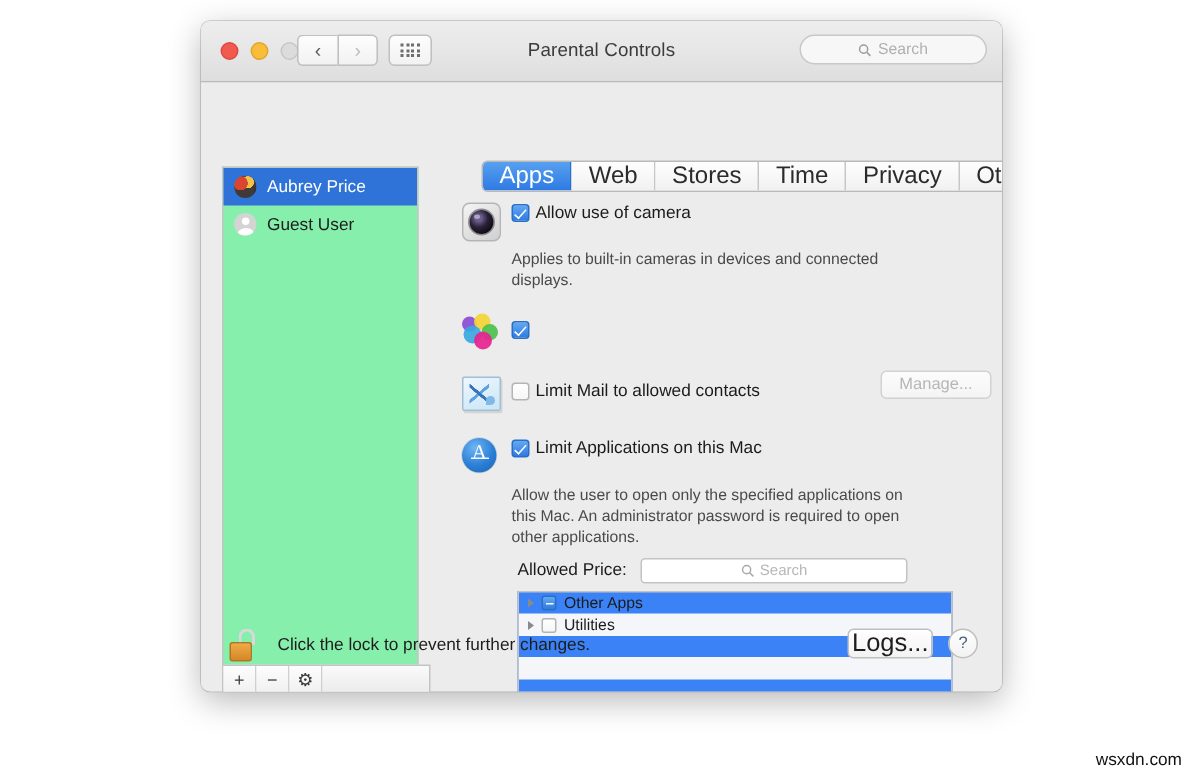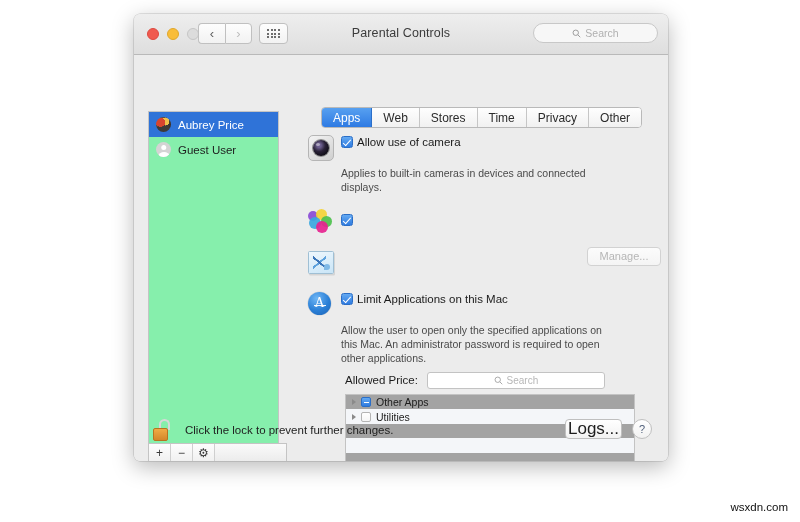--- a/index.html
+++ b/index.html
@@ -208,7 +208,7 @@
   .tab {
     padding: 0 11px;
     display: flex; align-items: center;
-    font-size: 12px;
+    font-size: 16px;
     color: #2b2b2b;
     border-right: 1px solid #c6c6c6;
     background: linear-gradient(to bottom,#fefefe,#f1f1f1);

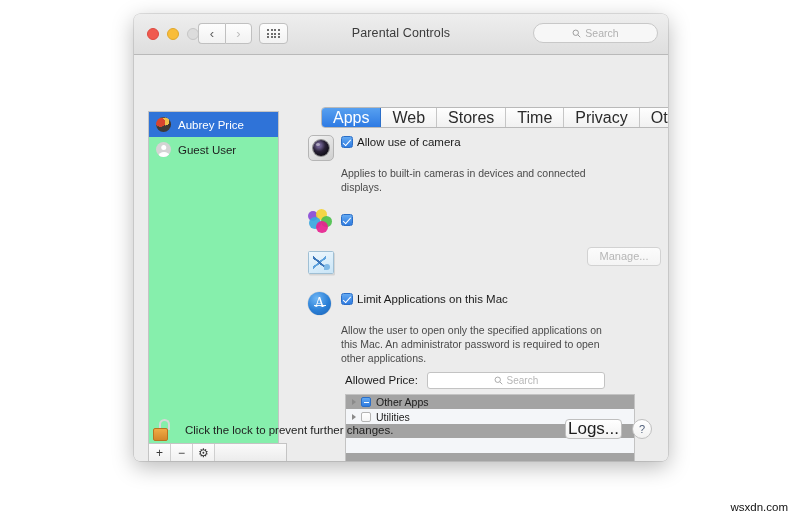--- a/index.html
+++ b/index.html
@@ -612,6 +612,10 @@
           <div class="ic-mail"></div>
         </div>
         <div class="opt-body" style="position:relative;">
+          <div class="opt-line" style="margin-top:5px;">
+            <span class="cb off"></span>
+            <span class="opt-label">Limit Mail to allowed contacts</span>
+          </div>
           <div class="manage-btn">Manage...</div>
         </div>
       </div>

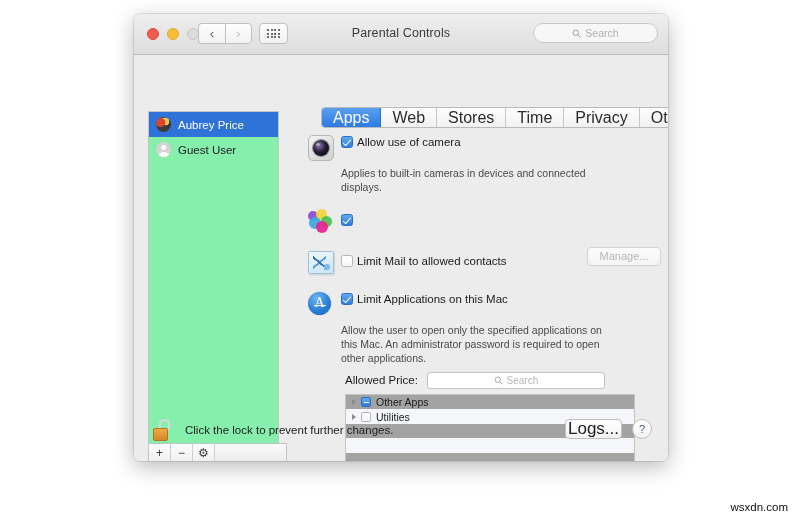--- a/index.html
+++ b/index.html
@@ -409,7 +409,7 @@
   #app-list {
     width: 290px;
     height: 76px;
-    background: #a3a3a3;
+    background: #3b82f6;
     border: 1px solid #c3c3c3;
     box-sizing: border-box;
     overflow: hidden;

